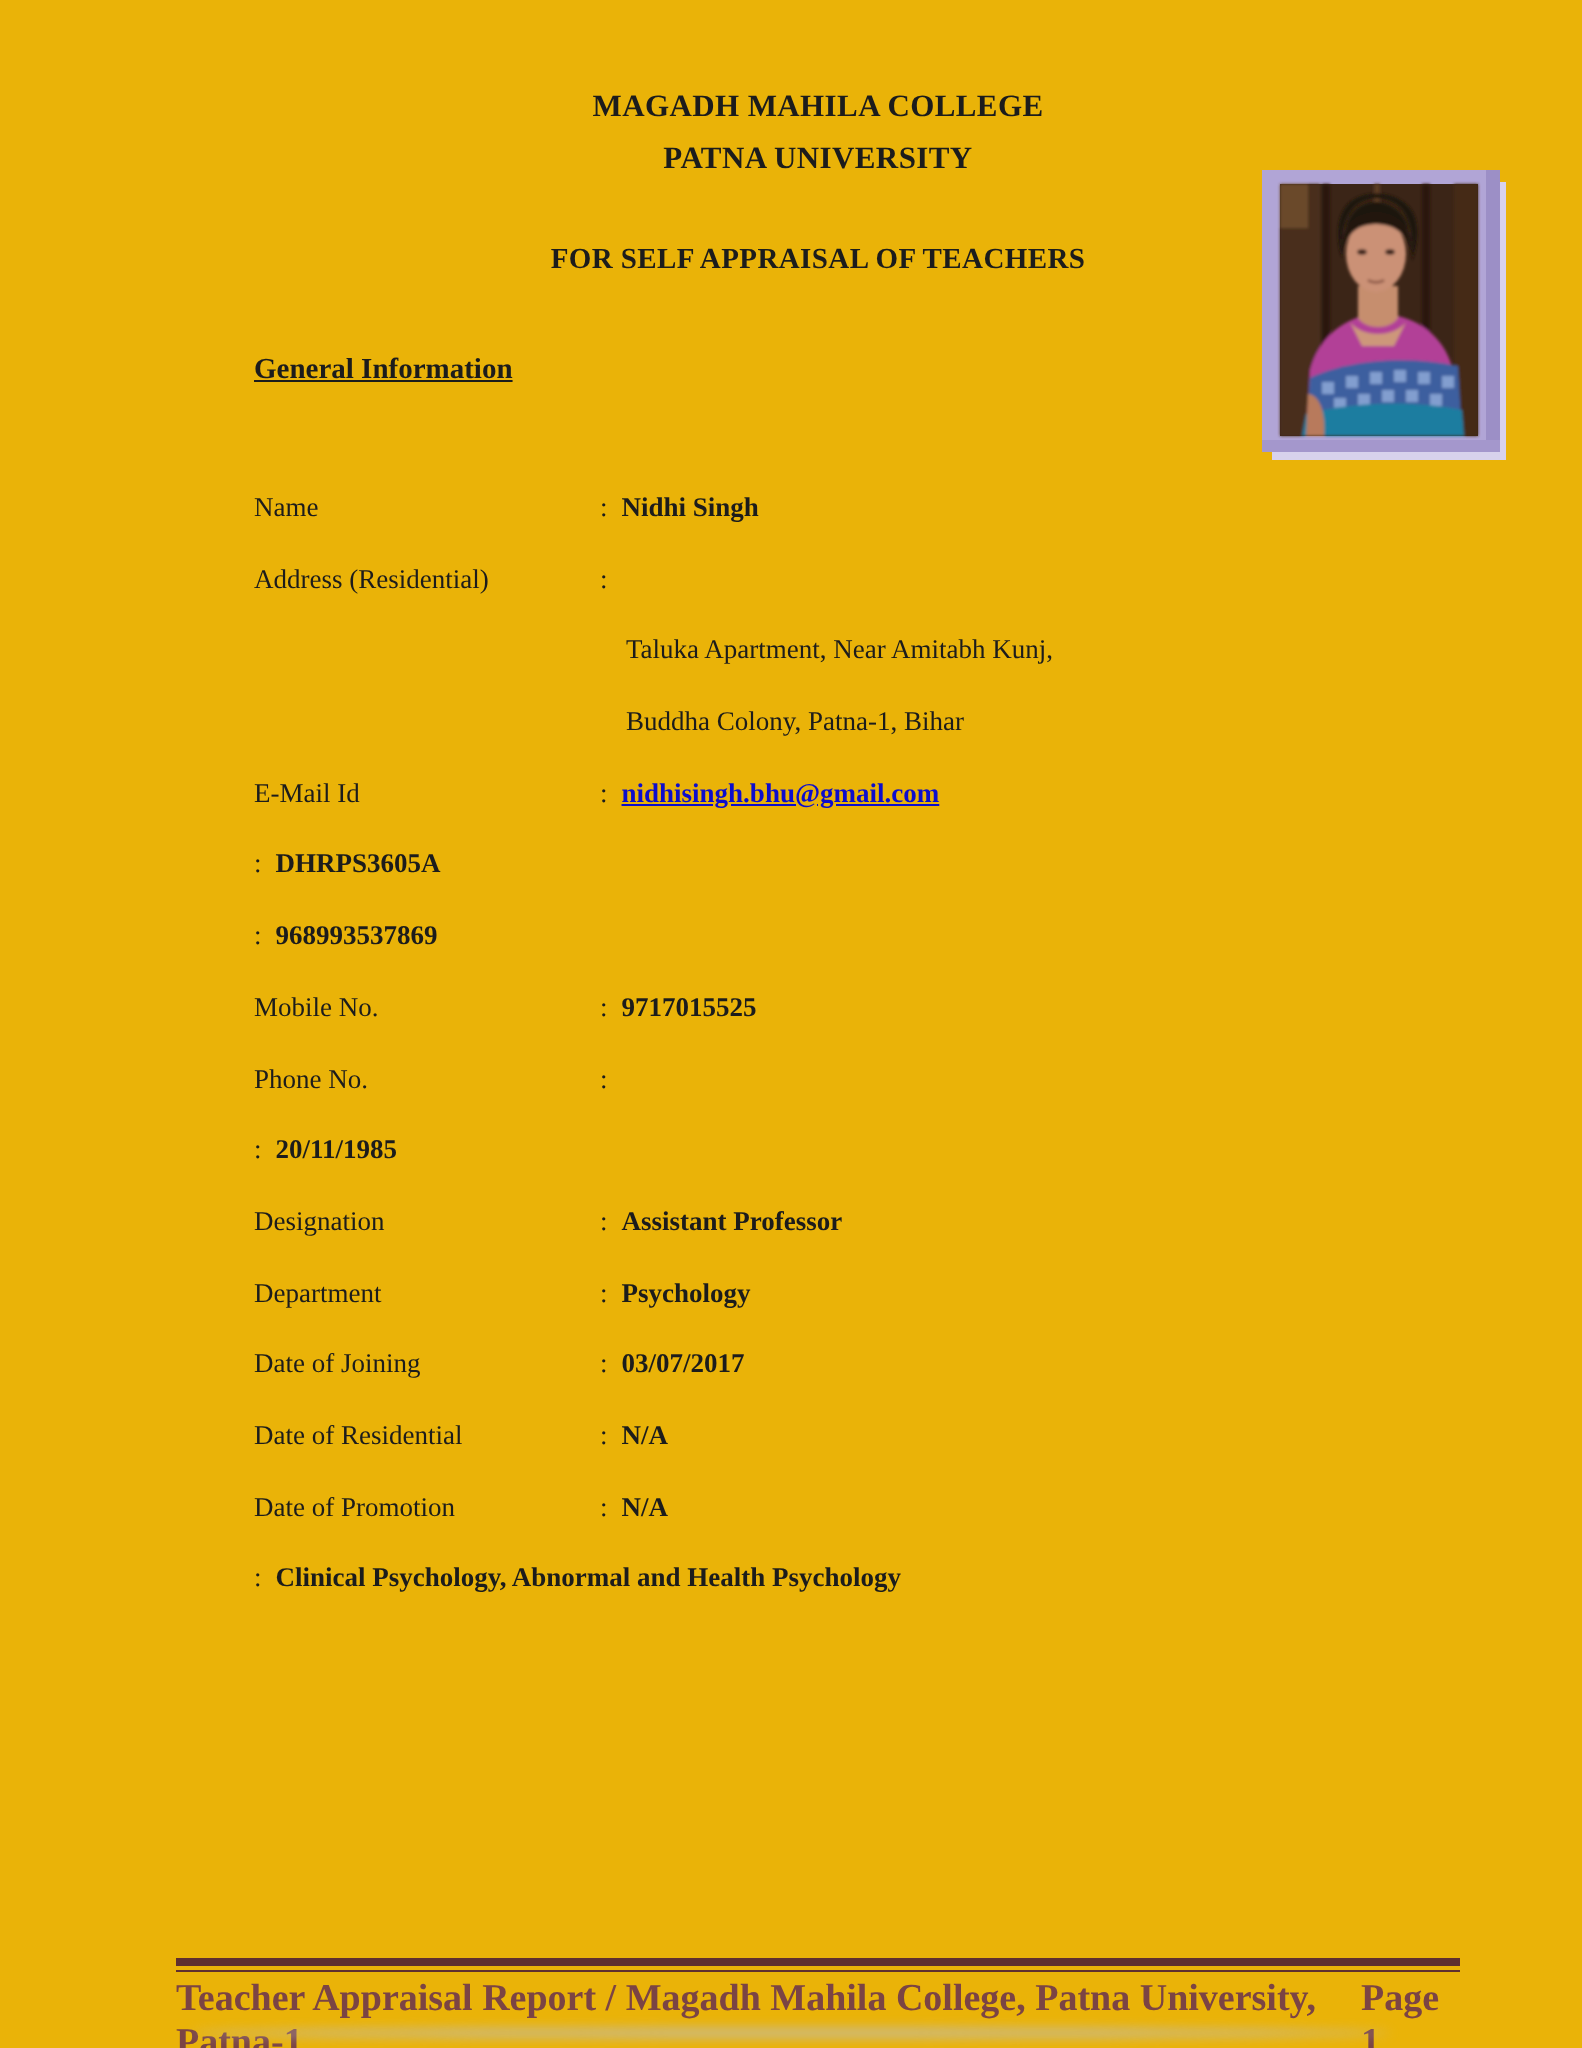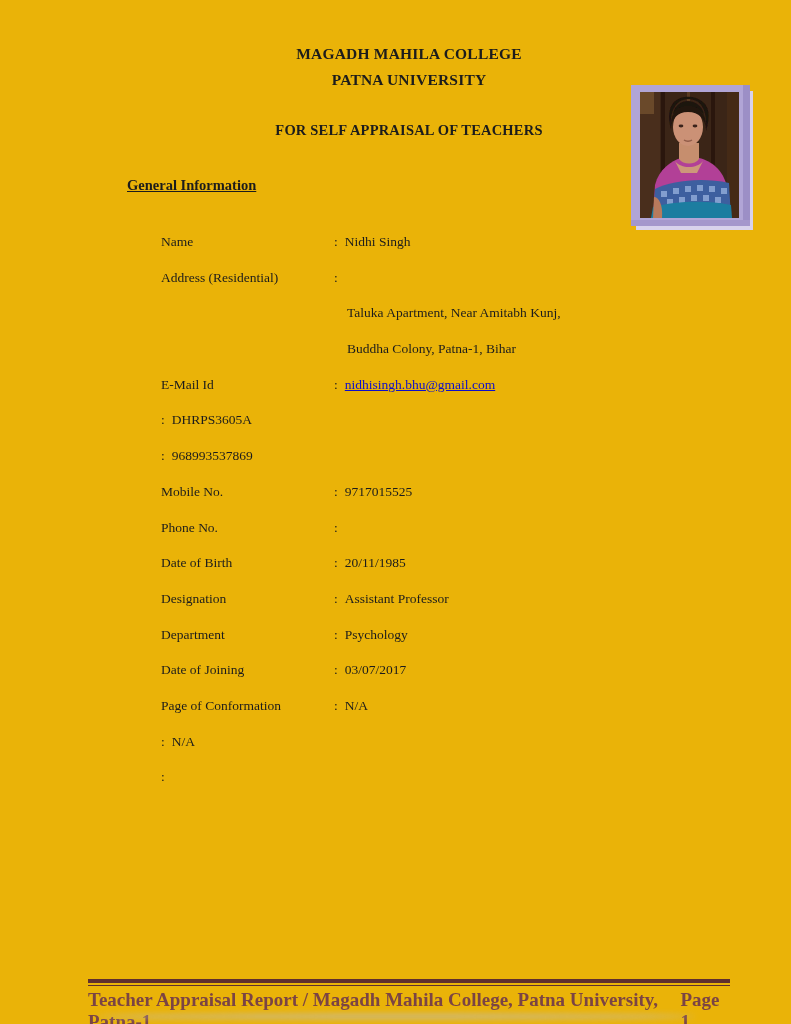--- a/index.html
+++ b/index.html
@@ -30,7 +30,7 @@
   }
   .photo svg{display:block;}
   
-  .form-rows{position:absolute;left:127px;top:224px;right:40px;font-size:13.5px;margin-left:34px;}
+  .form-rows{position:absolute;left:127px;top:236px;right:40px;font-size:13.5px;}
   .fline{height:35.7px;line-height:35.7px;display:flex;white-space:nowrap;}
   .flabel{width:173px;flex:none;}
   .colon{flex:none;}

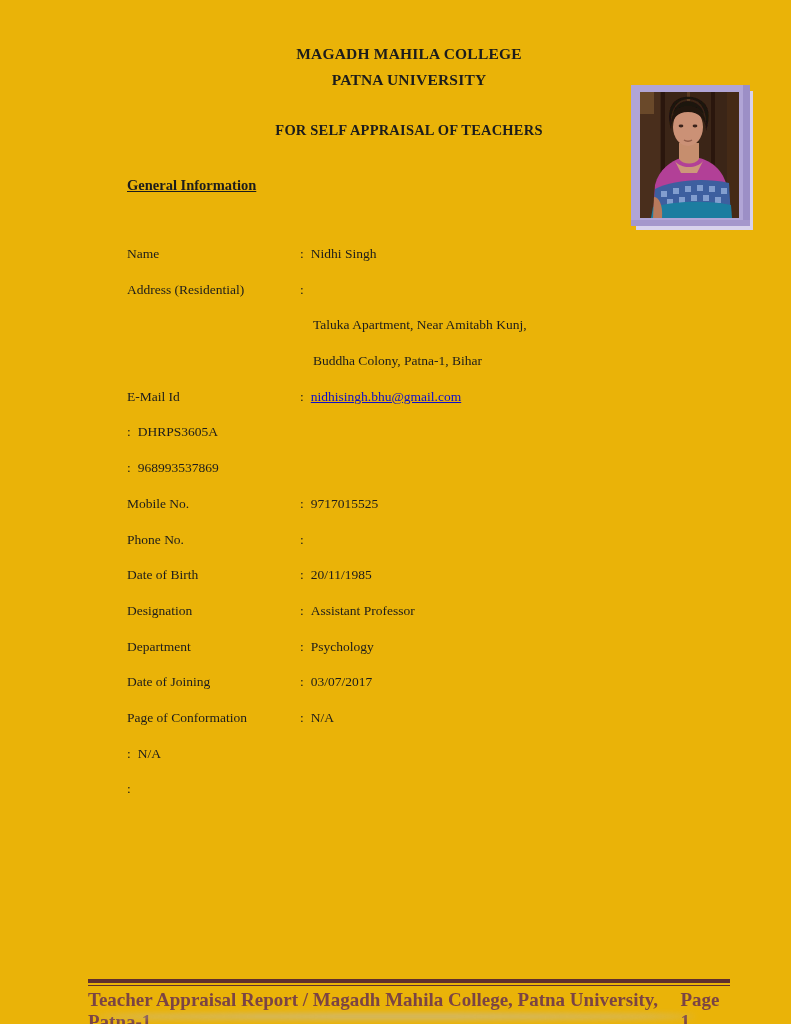--- a/index.html
+++ b/index.html
@@ -34,7 +34,7 @@
   .fline{height:35.7px;line-height:35.7px;display:flex;white-space:nowrap;}
   .flabel{width:173px;flex:none;}
   .colon{flex:none;}
-  .vtext{margin-left:7px;}
+  .vtext{margin-left:7px;font-weight:bold;}
   .cont{padding-left:186px;text-align:center;}
   .email-link{color:#0d0dcc;text-decoration:underline;text-align:right;}
   

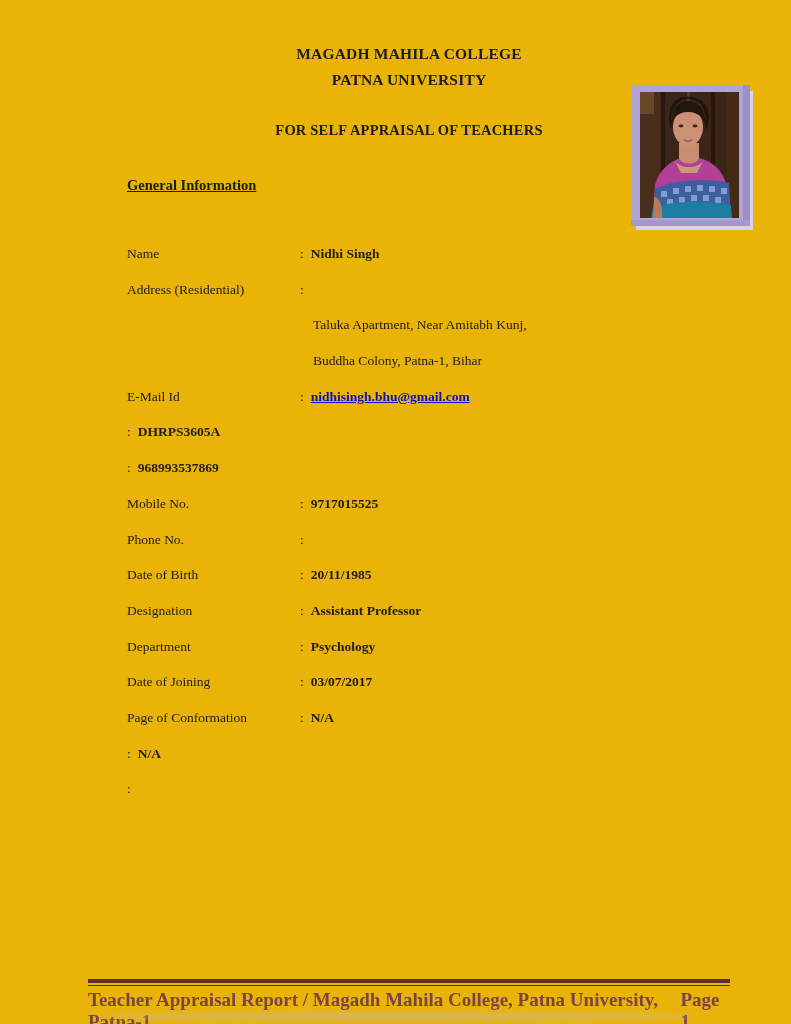--- a/index.html
+++ b/index.html
@@ -170,7 +170,6 @@
     </div>
 
     <div class="fline">
-      <span class="flabel">Date of Birth</span>
         <span class="colon">:</span>
         <span class="vtext">20/11/1985</span>
     </div>

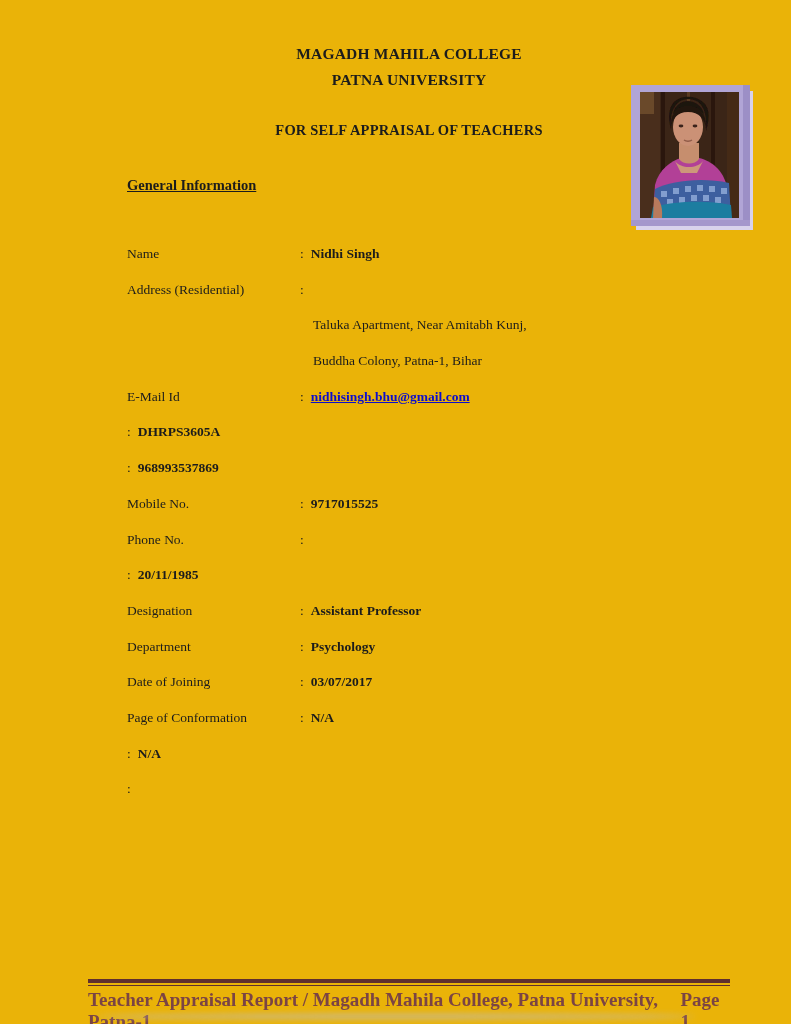--- a/index.html
+++ b/index.html
@@ -193,7 +193,7 @@
     </div>
 
     <div class="fline">
-      <span class="flabel">Page of Conformation</span>
+      <span class="flabel">Date of Residential</span>
         <span class="colon">:</span>
         <span class="vtext">N/A</span>
     </div>

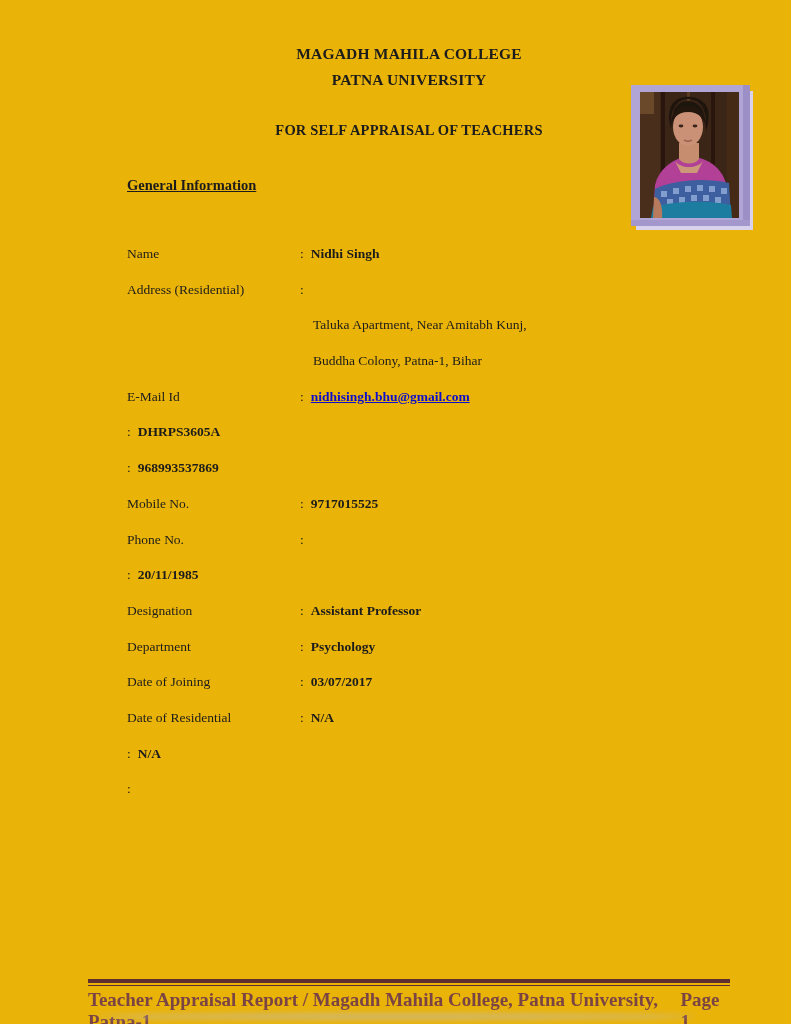--- a/index.html
+++ b/index.html
@@ -199,6 +199,7 @@
     </div>
 
     <div class="fline">
+      <span class="flabel">Date of Promotion</span>
         <span class="colon">:</span>
         <span class="vtext">N/A</span>
     </div>

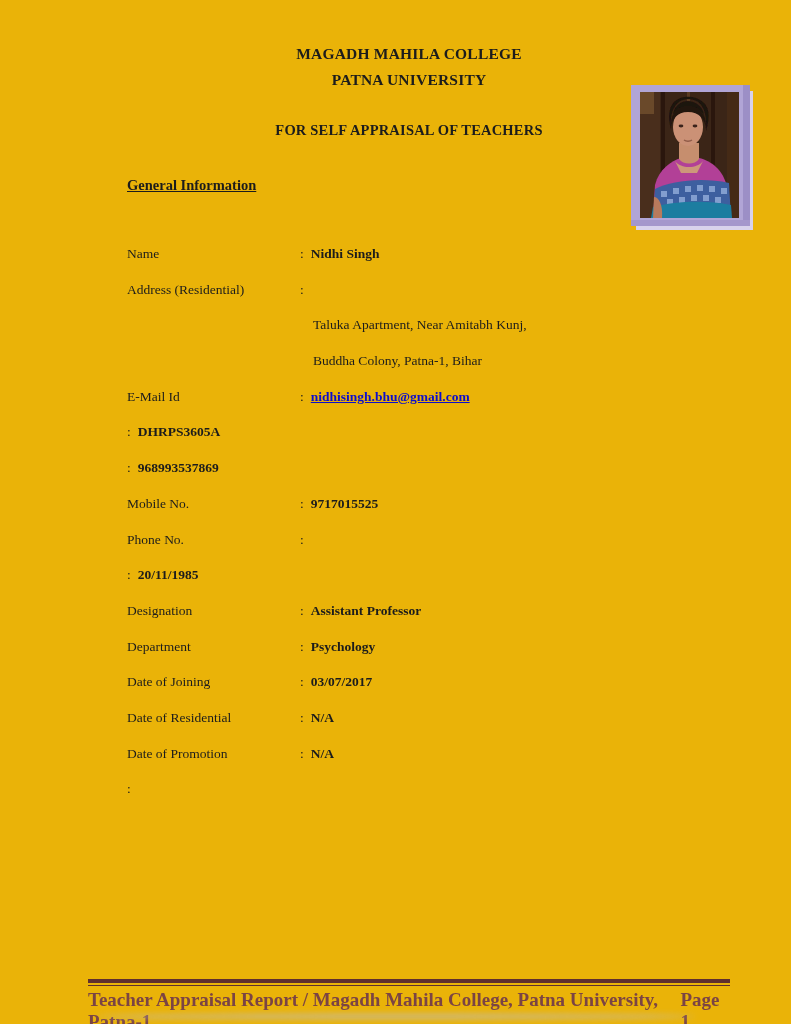--- a/index.html
+++ b/index.html
@@ -206,6 +206,7 @@
 
     <div class="fline">
         <span class="colon">:</span>
+        <span class="vtext">Clinical Psychology, Abnormal and Health Psychology</span>
     </div>
 
   </div>

